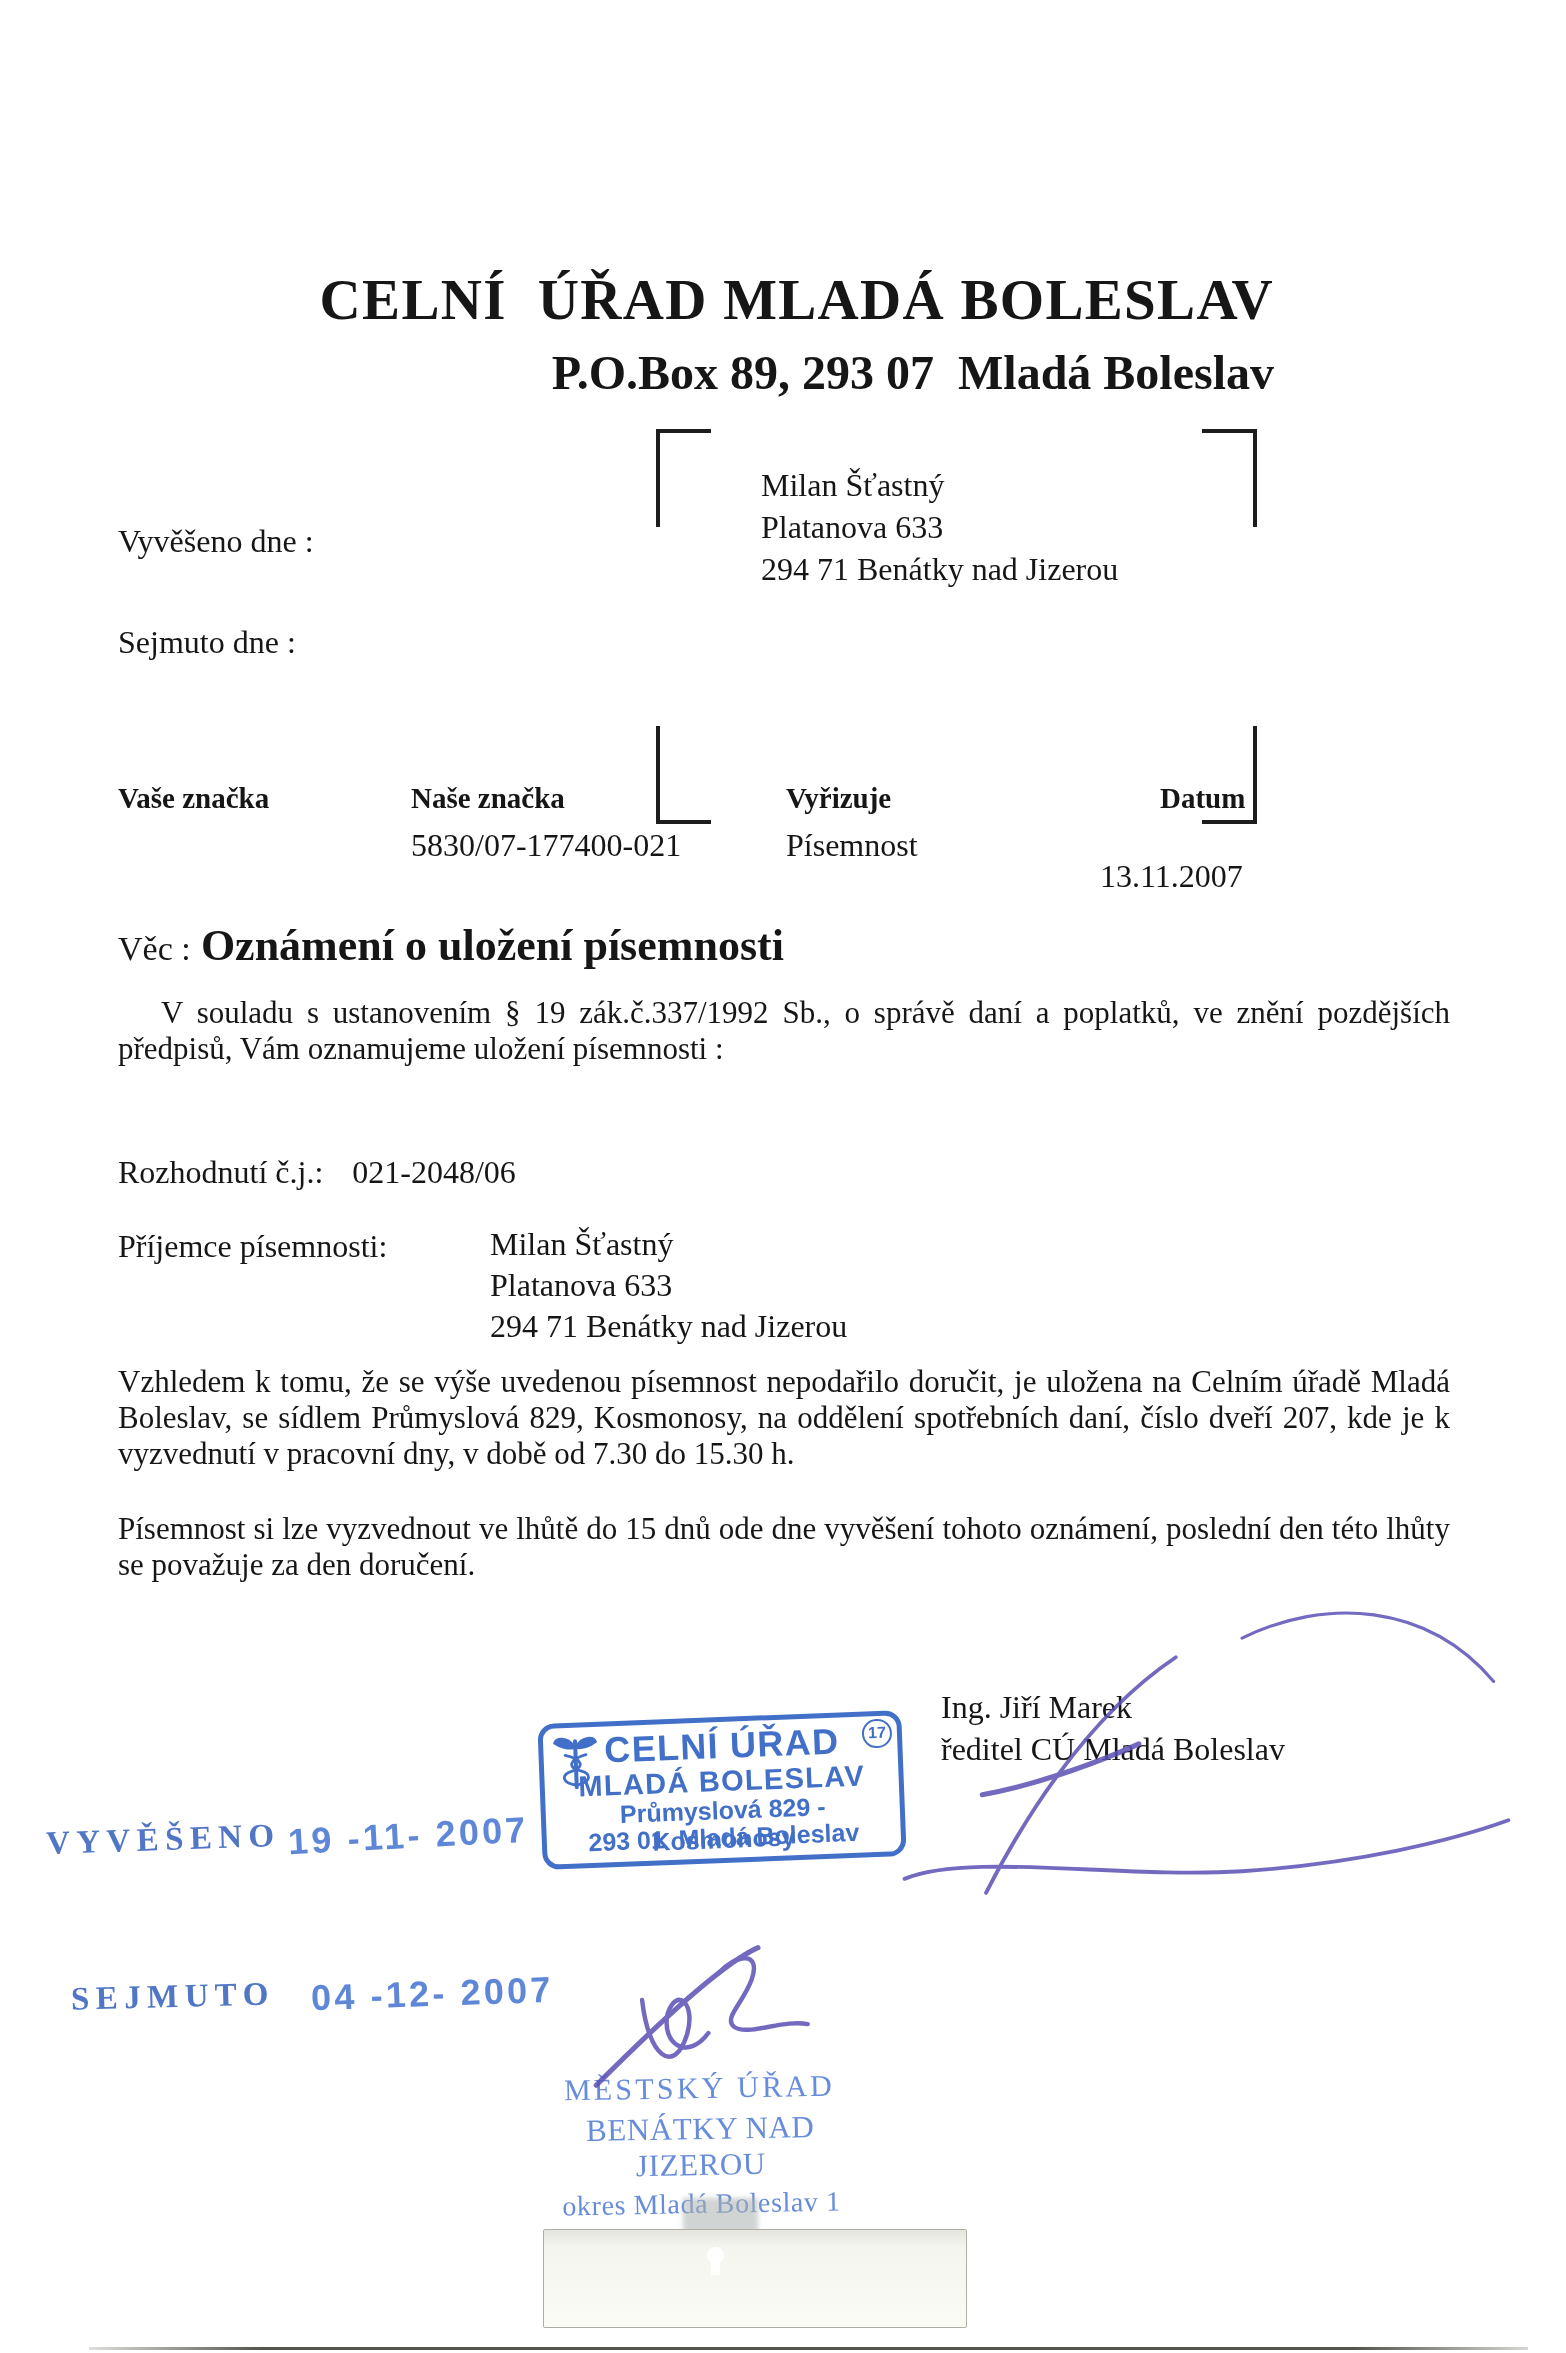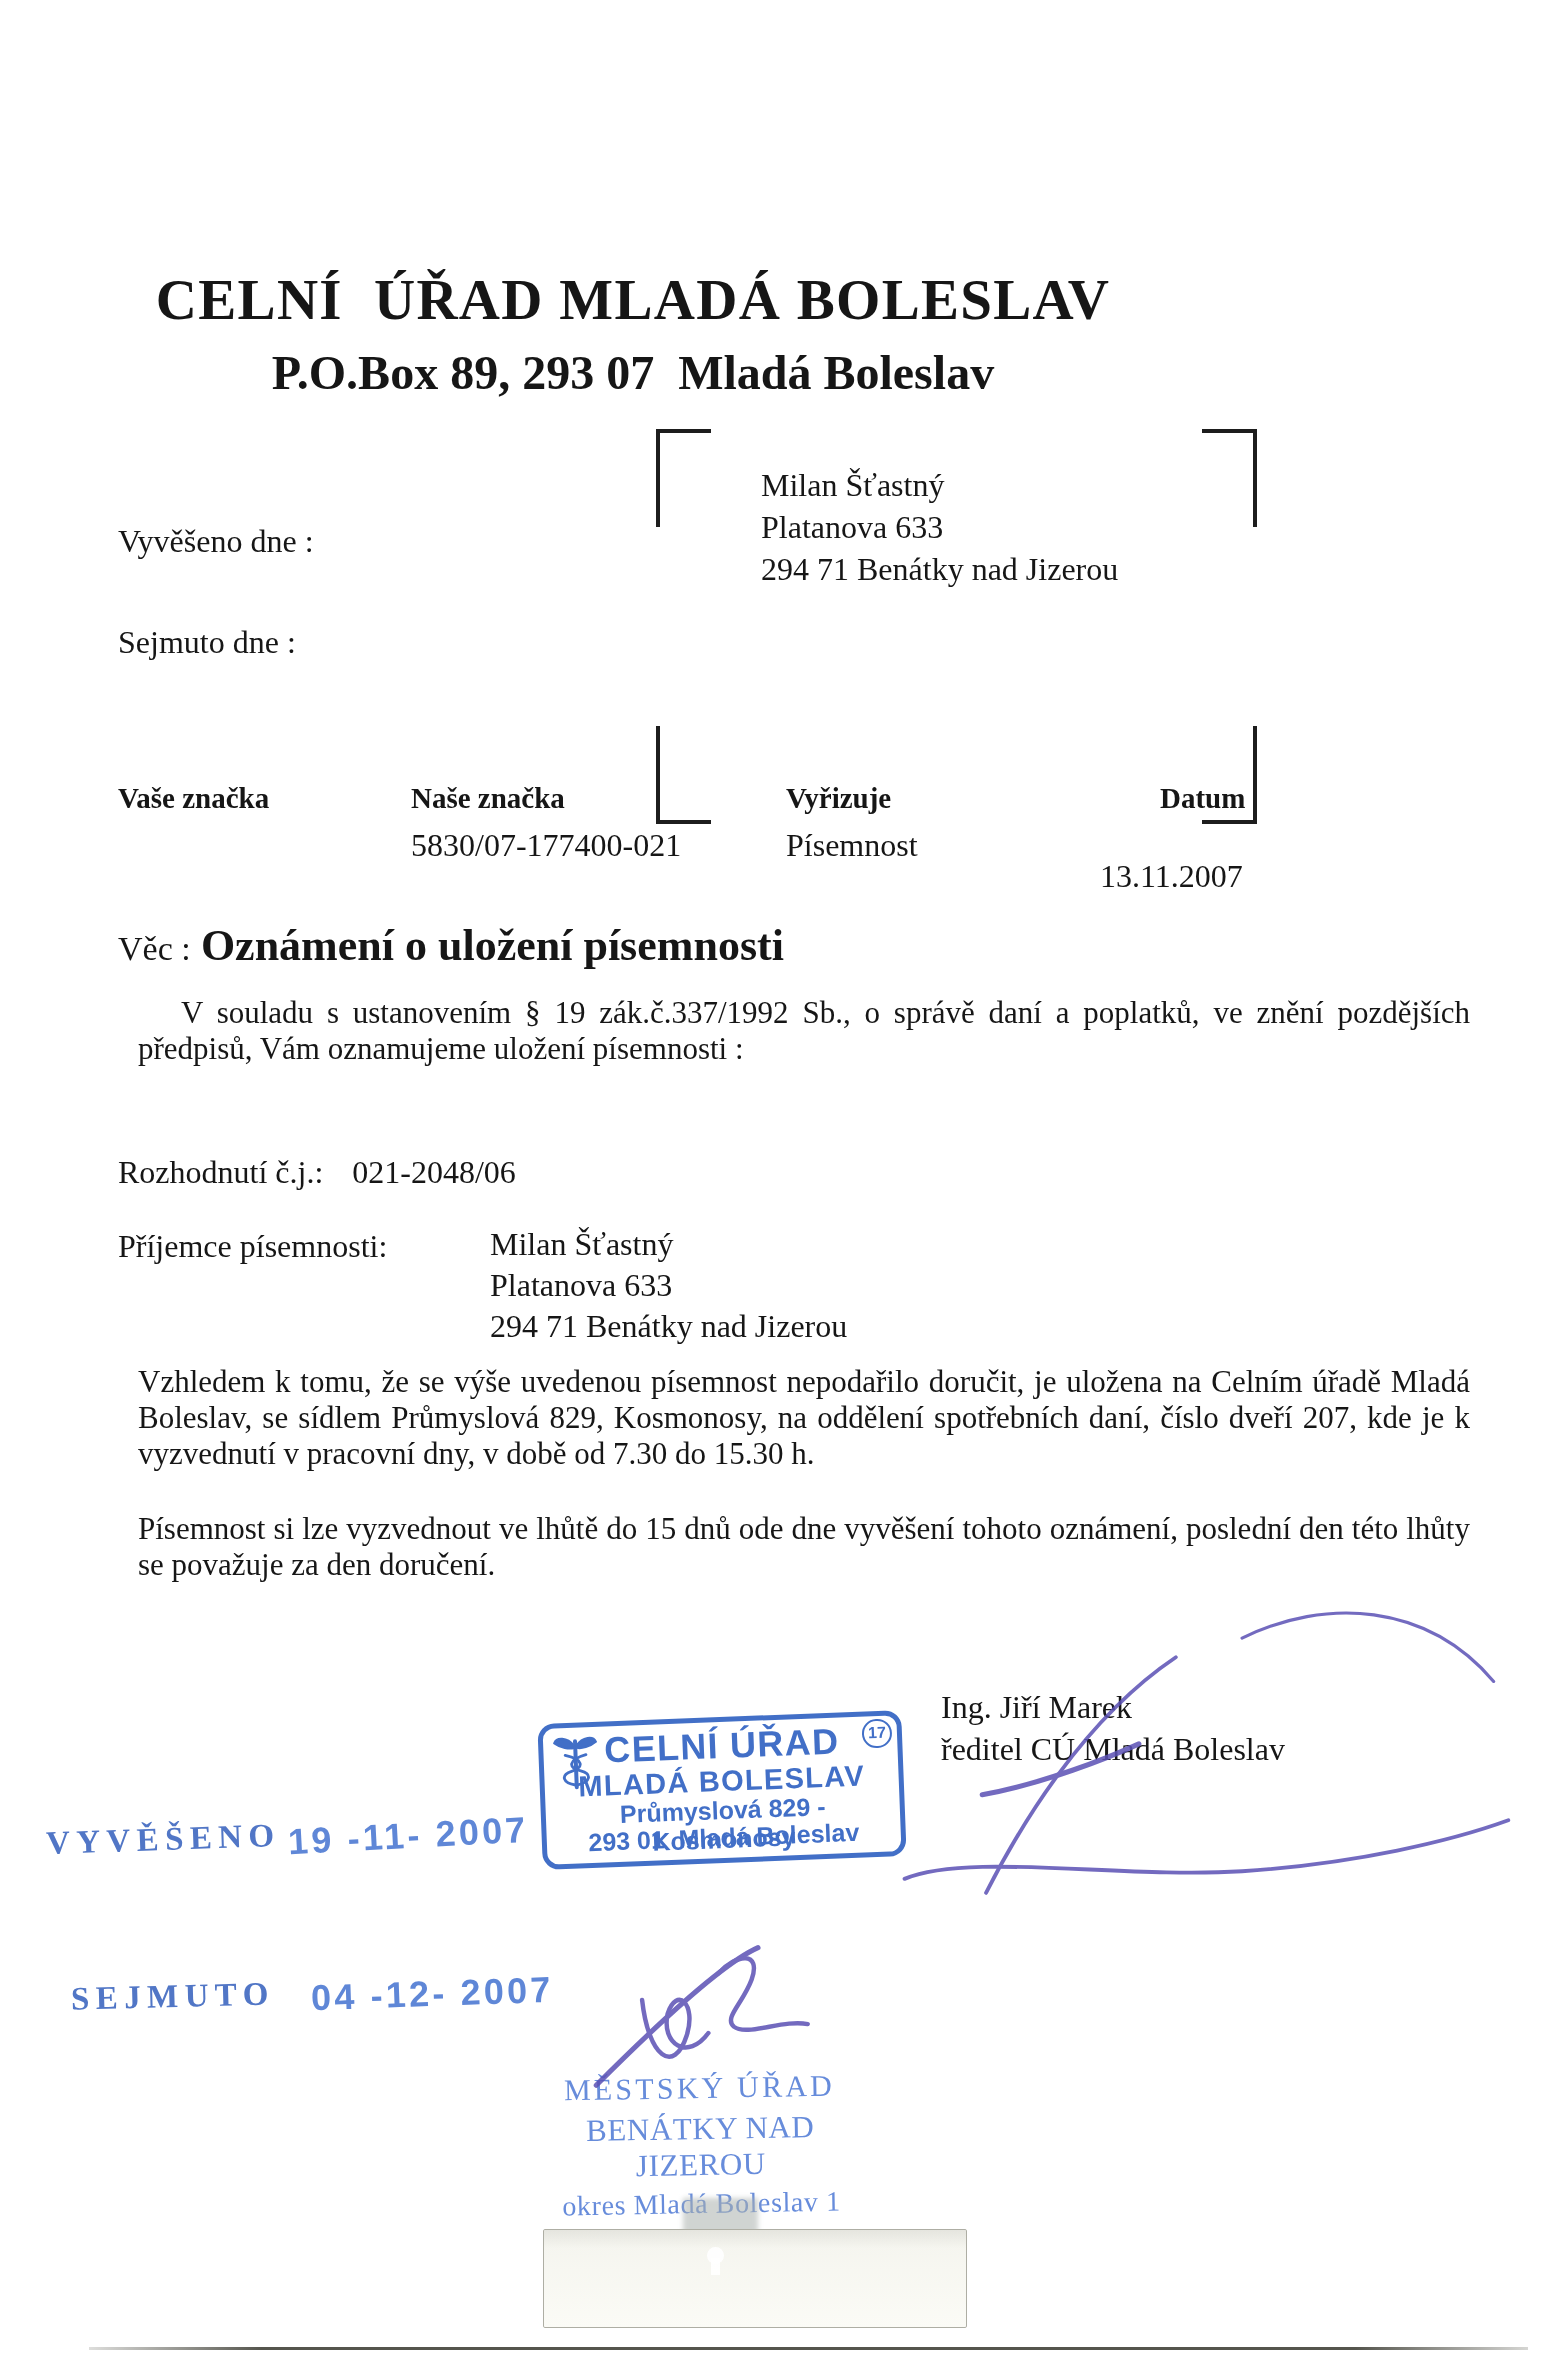--- a/index.html
+++ b/index.html
@@ -7,7 +7,7 @@
        font-family:"Liberation Serif",serif;color:#161616;}
   .abs{position:absolute;}
   .pre{white-space:pre;}
-  .center{left:4px;width:1258px;text-align:center;}
+  .center{left:16px;width:1258px;text-align:right;}
   .title{font-size:57px;font-weight:bold;letter-spacing:1.3px;}
   .subtitle{font-size:48px;font-weight:bold;}
   .body-text{font-size:31px;line-height:36px;}

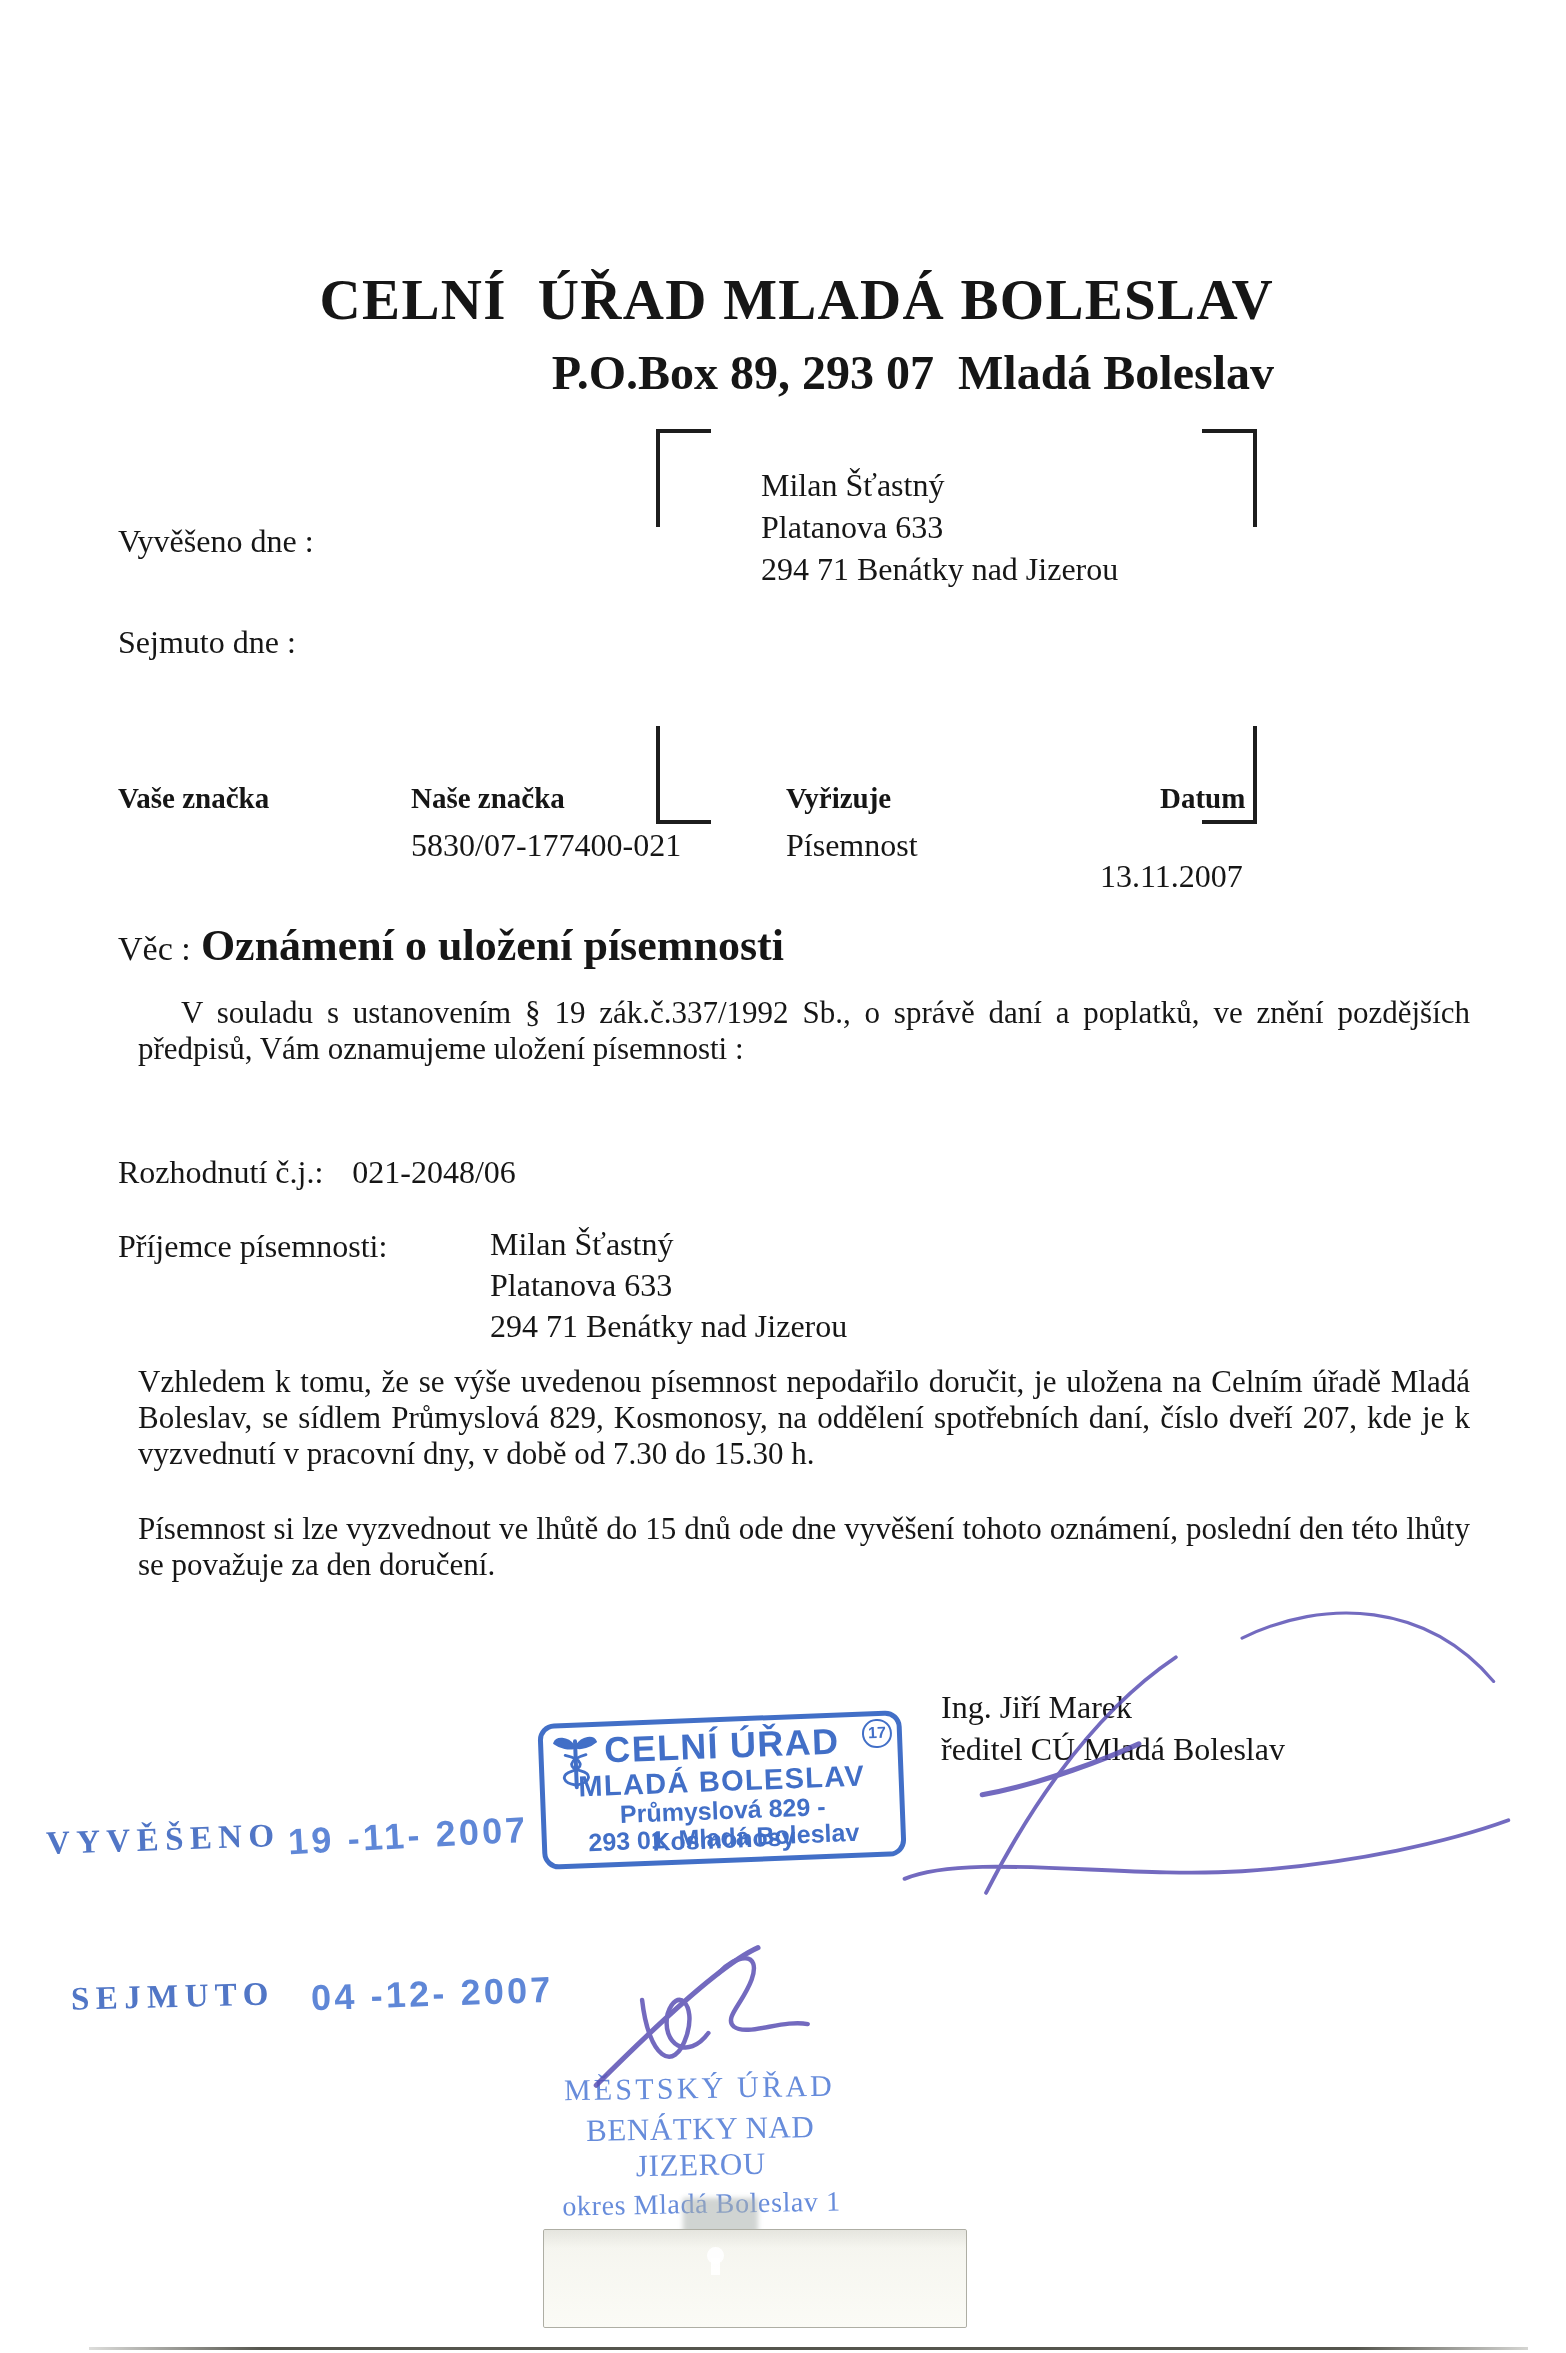--- a/index.html
+++ b/index.html
@@ -14,7 +14,7 @@
   .label50{font-size:32px;}
   .refhead{font-size:29px;font-weight:bold;}
   .refval{font-size:32px;}
-  .just{width:1332px;text-align:justify;margin-left:20px;}
+  .just{width:1332px;text-align:justify;}
   .indent{text-indent:43px;}
   .addr{line-height:42px;font-size:32px;}
   .addr2{line-height:41px;font-size:32px;}

